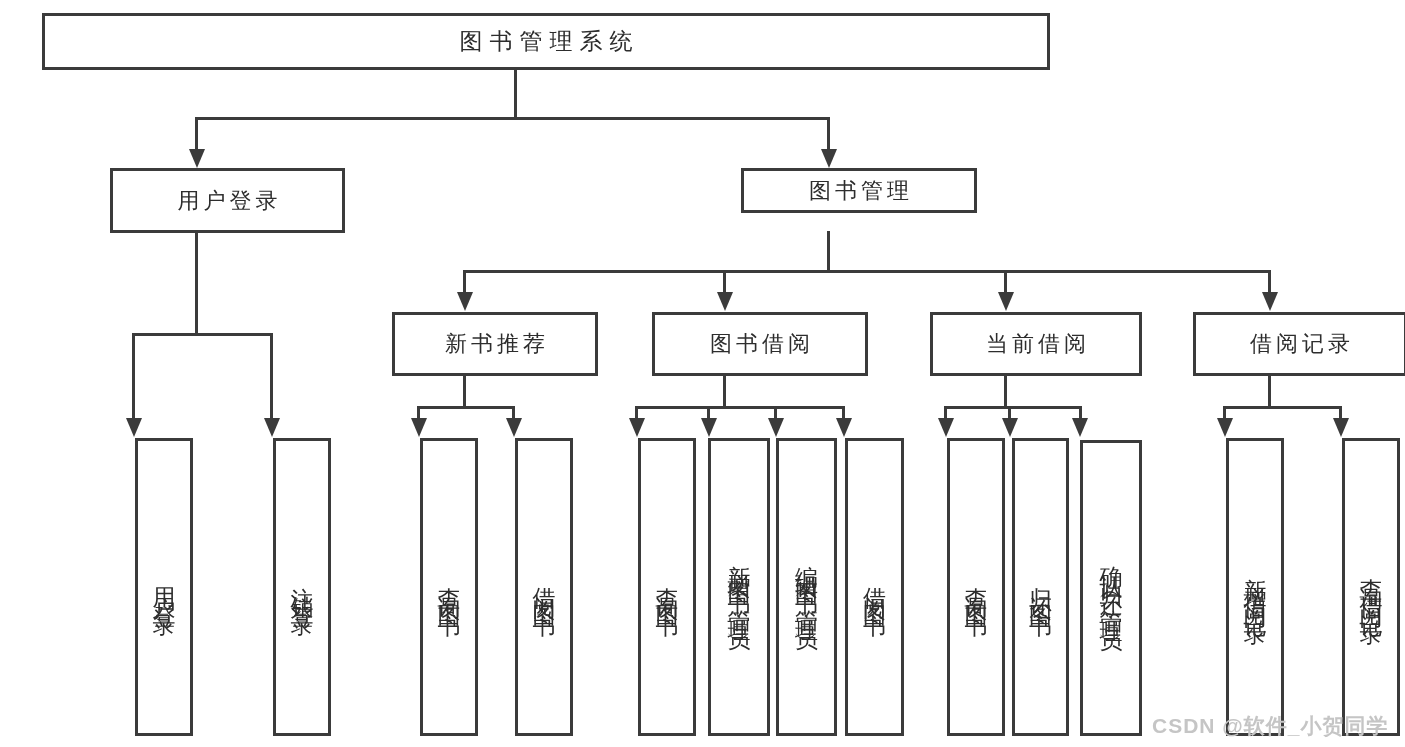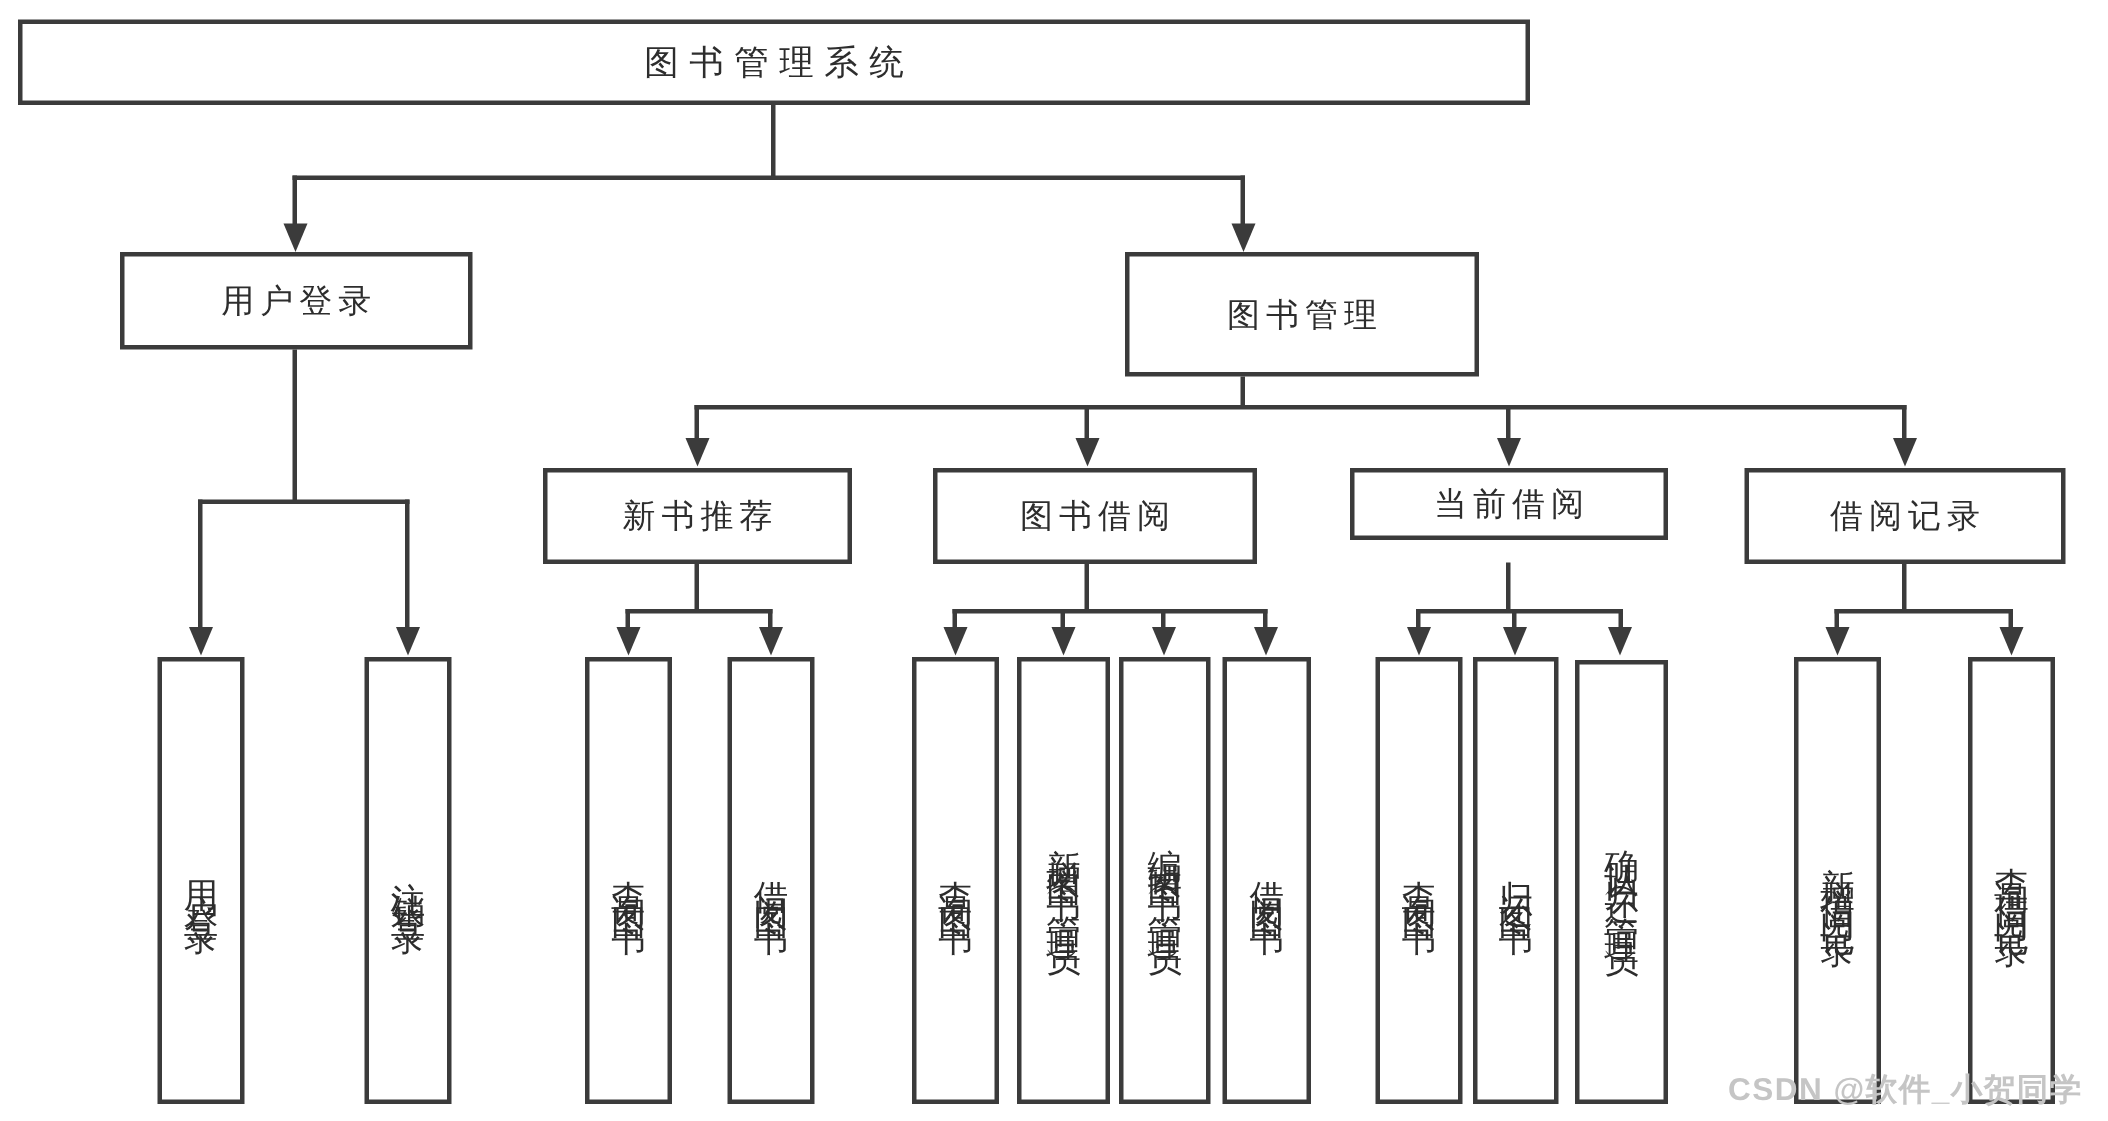--- a/index.html
+++ b/index.html
@@ -20,6 +20,7 @@
     border:3px solid var(--line);background:#fff;
     display:flex;align-items:center;justify-content:center;
     z-index:1;
+    margin-left:30px;
   }
   .lbl{
     color:var(--text);font-size:22px;letter-spacing:4px;text-indent:4px;

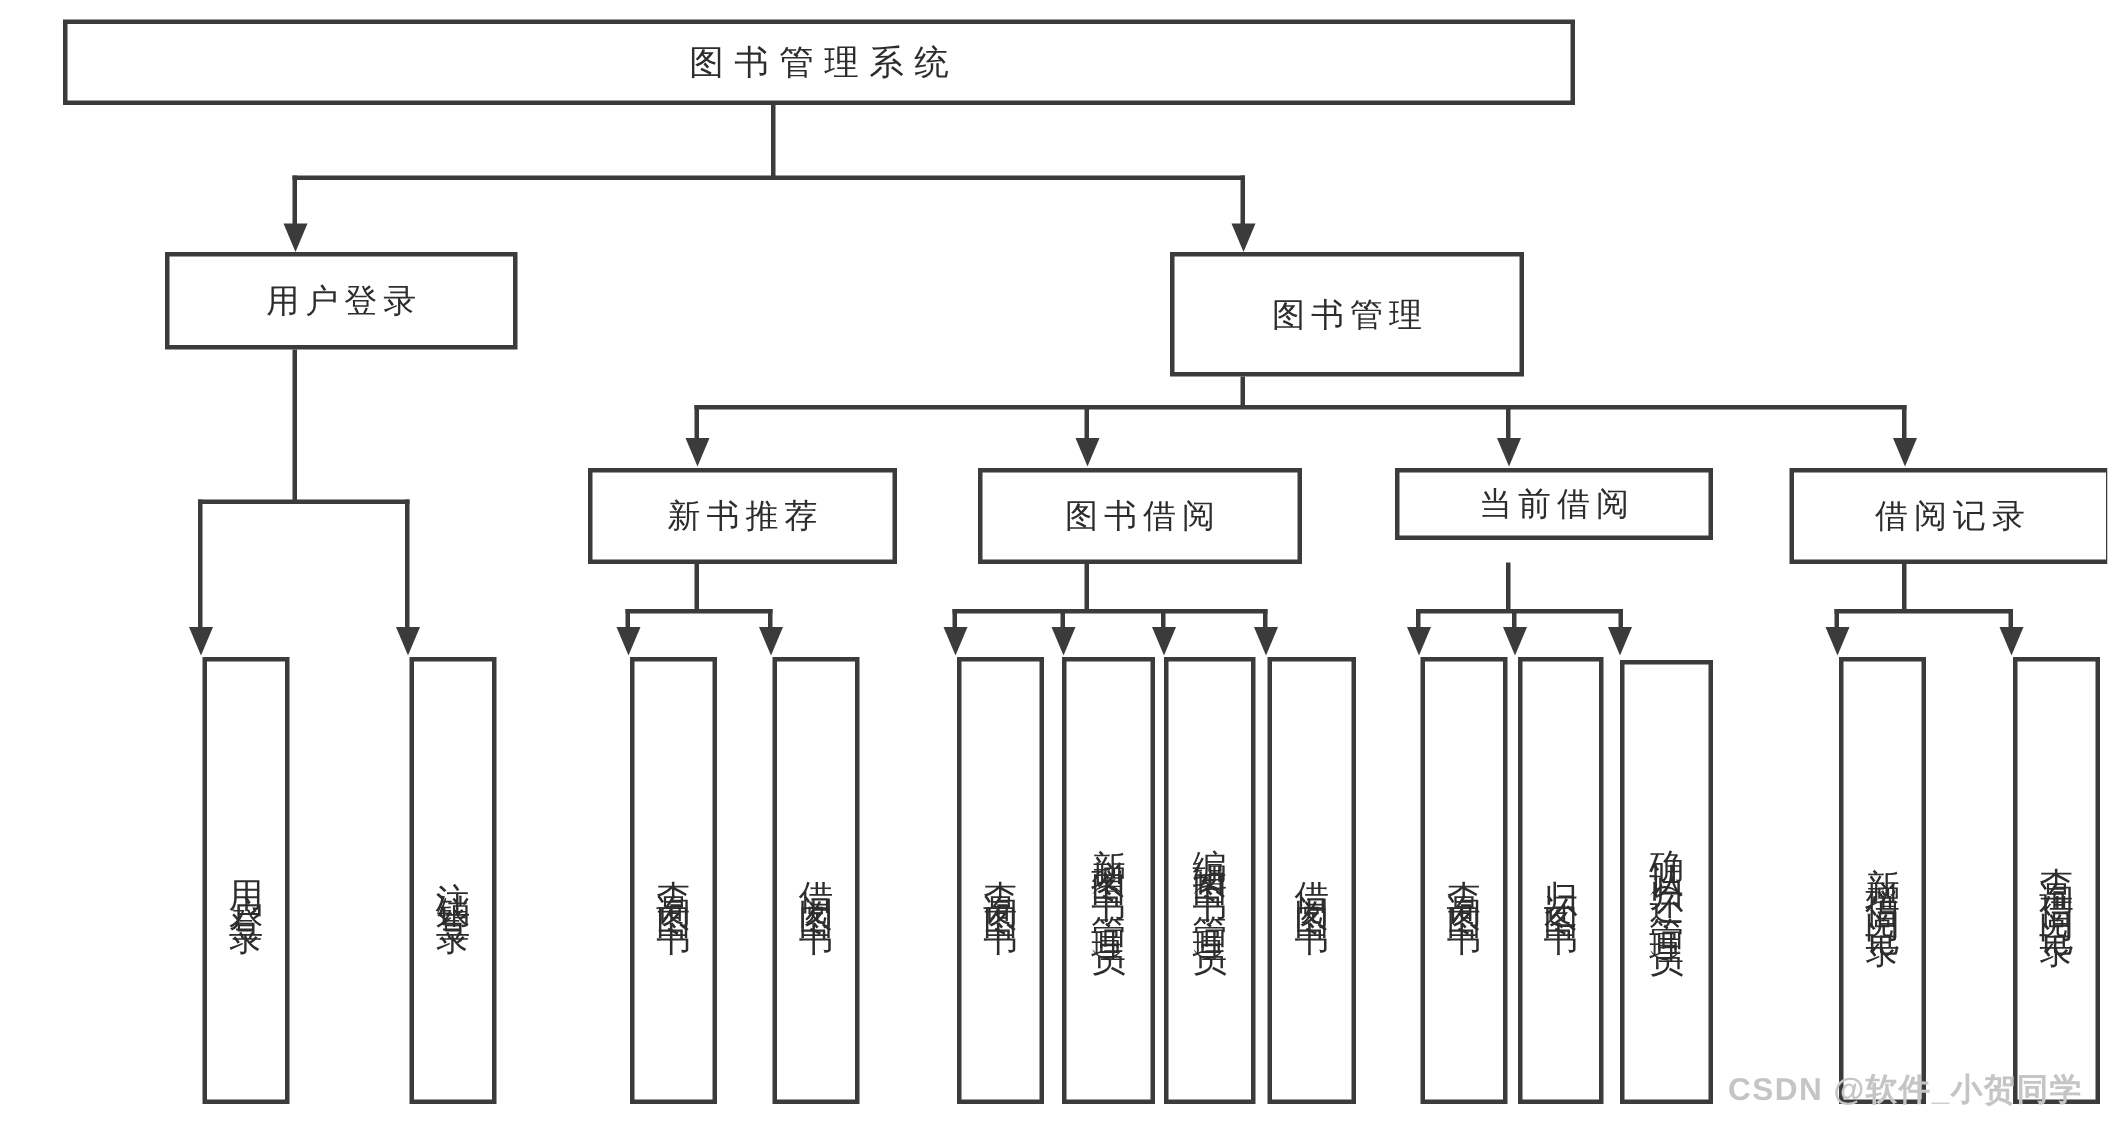--- a/index.html
+++ b/index.html
@@ -55,7 +55,7 @@
   <div class="box" style="left:80px;top:168px;width:235px;height:65px">
     <span class="lbl">用户登录</span>
   </div>
-  <div class="box" style="left:750px;top:168px;width:236px;height:83px">
+  <div class="box" style="left:711px;top:168px;width:236px;height:45px">
     <span class="lbl">图书管理</span>
   </div>
 

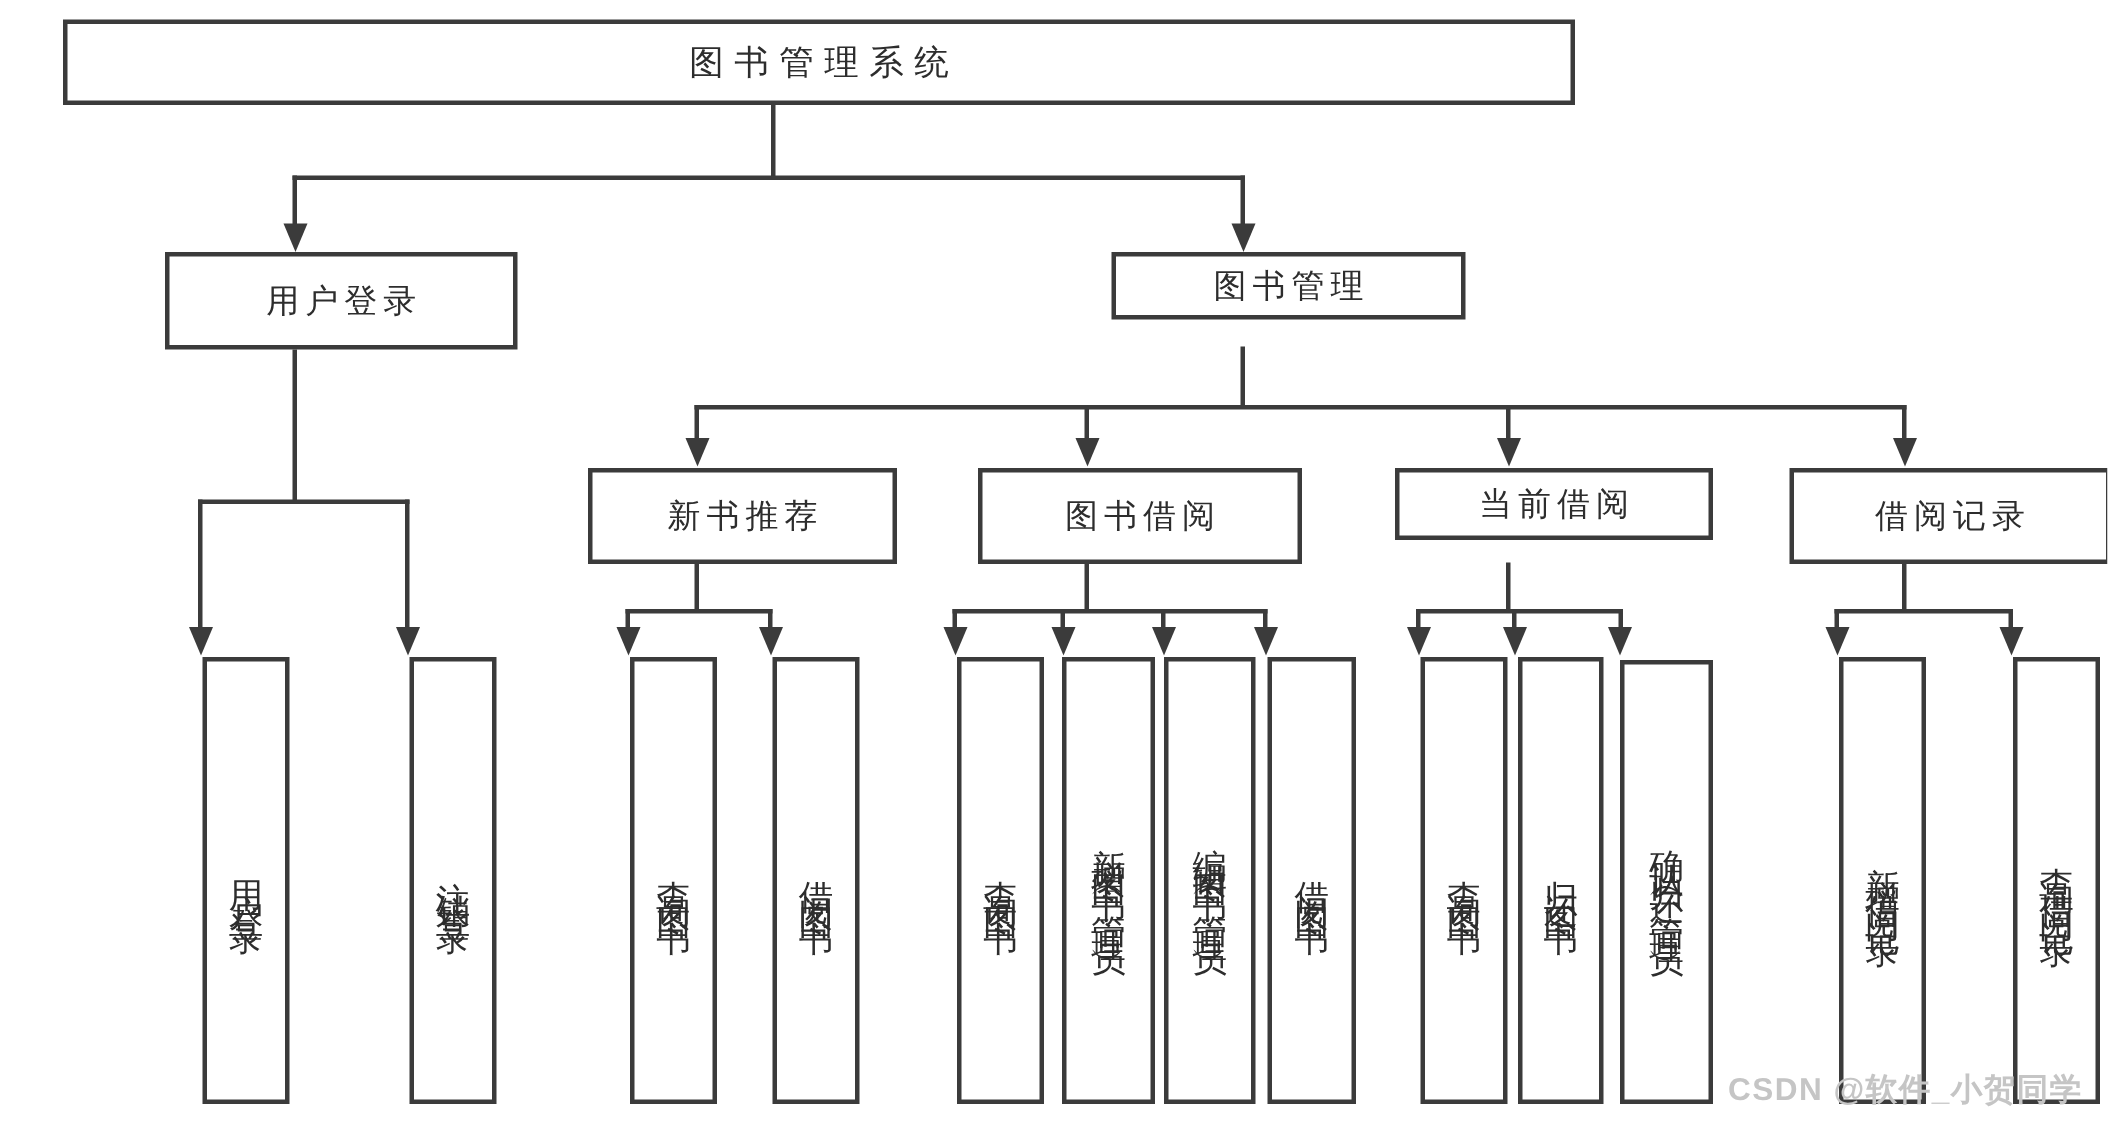--- a/index.html
+++ b/index.html
@@ -65,7 +65,7 @@
   <div class="box" style="left:622px;top:312px;width:216px;height:64px">
     <span class="lbl">图书借阅</span>
   </div>
-  <div class="box" style="left:900px;top:312px;width:212px;height:48px">
+  <div class="box" style="left:900px;top:312px;width:212px;height:64px">
     <span class="lbl">当前借阅</span>
   </div>
   <div class="box" style="left:1163px;top:312px;width:214px;height:64px">

